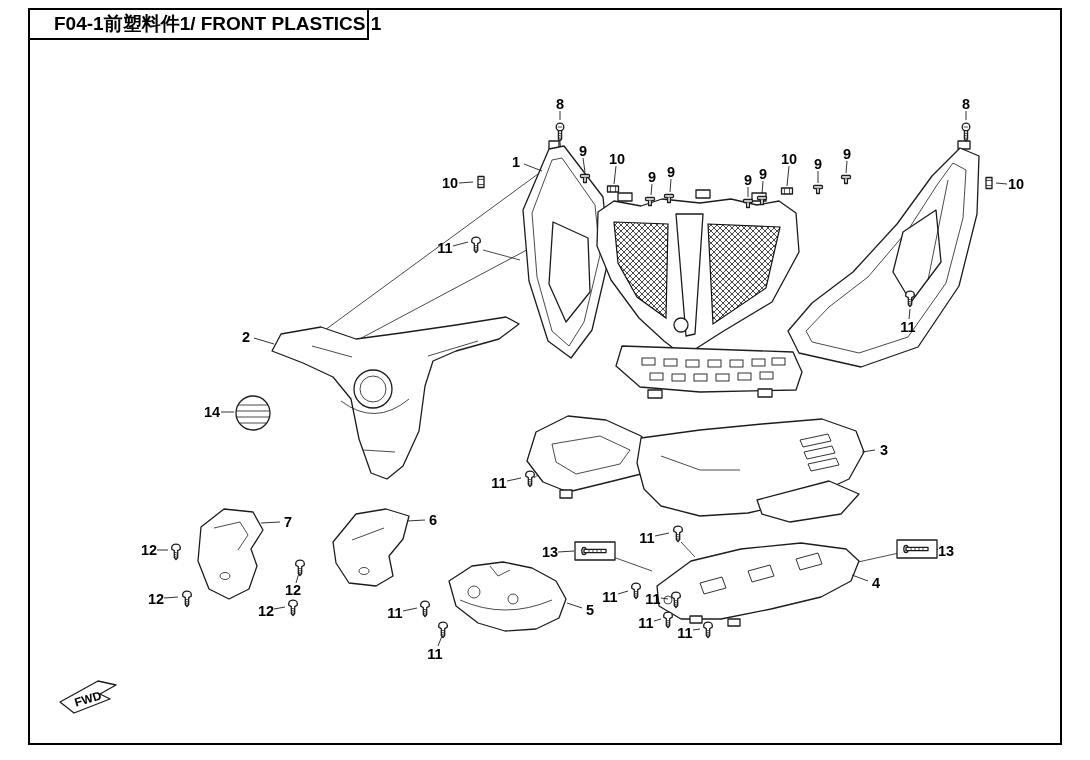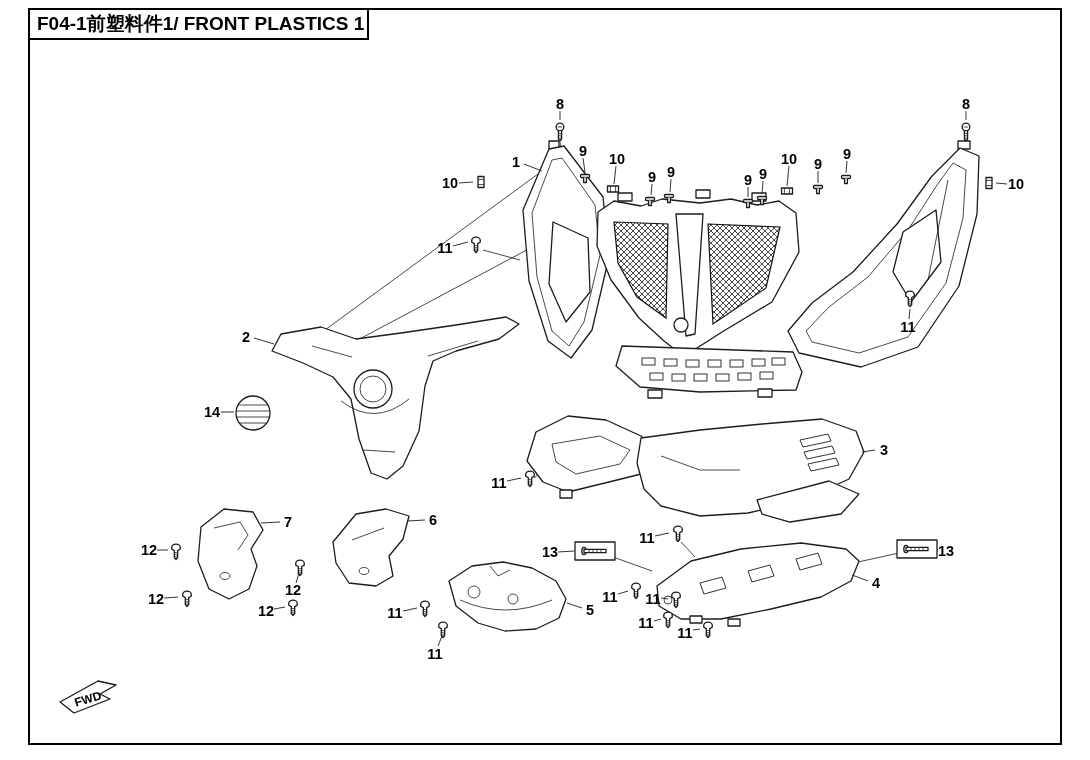--- a/index.html
+++ b/index.html
@@ -9,7 +9,7 @@
   .title-box {
     position:absolute; left:28px; top:8px; width:341px; height:32px;
     border:2px solid #000; background:#fff; display:flex; align-items:center;
-    padding:0 7px; font-size:19px; font-weight:bold; white-space:nowrap; z-index:3;text-align:center;
+    padding:0 24px; font-size:19px; font-weight:bold; white-space:nowrap; z-index:3;text-align:center;
   }
   svg.diagram { position:absolute; left:0; top:0; z-index:2; }
   .part { fill:#ffffff; stroke:#1c1c1c; stroke-width:1.3; stroke-linejoin:round; }

